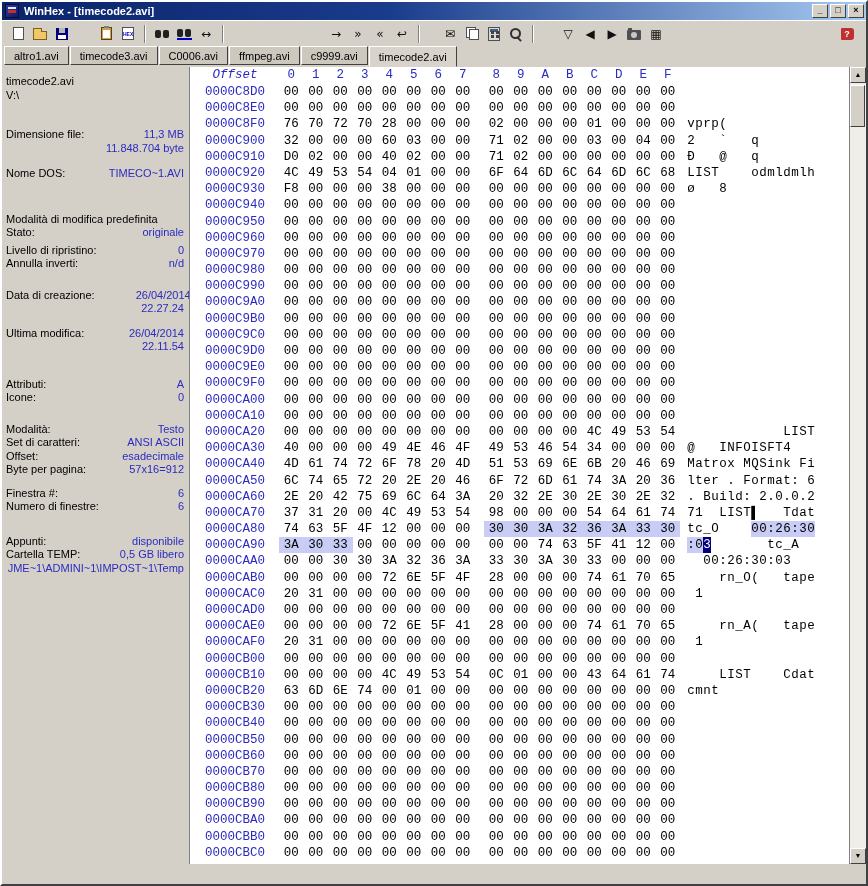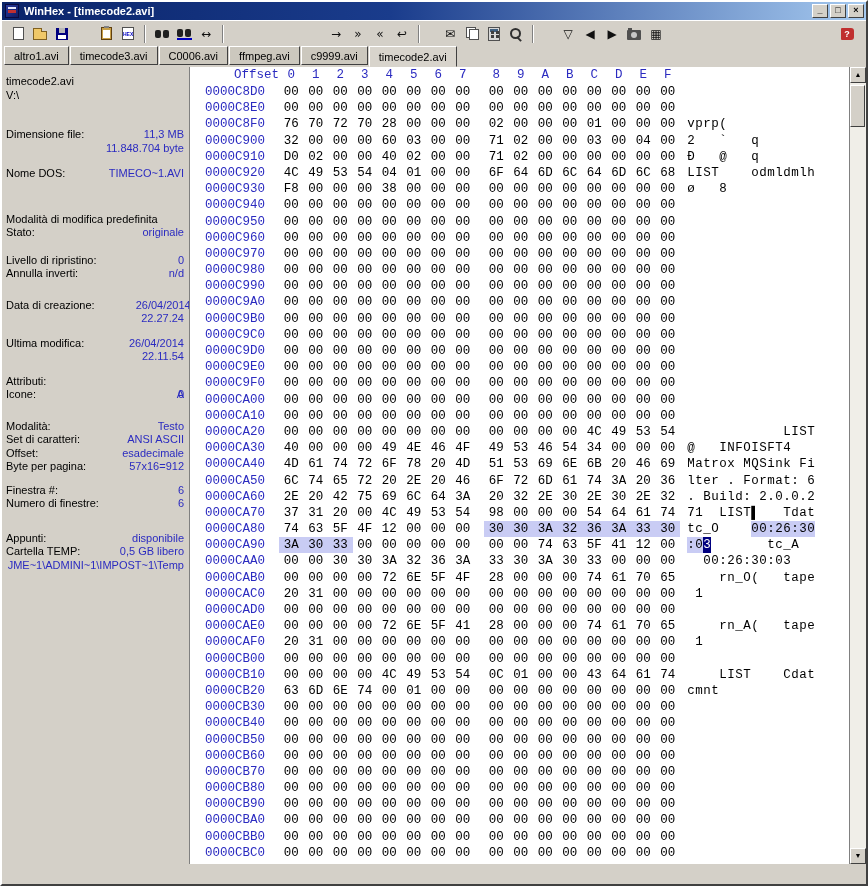--- a/index.html
+++ b/index.html
@@ -90,7 +90,7 @@
   .hexarea{flex:1;background:#ffffff;border-left:1px solid #ffffff;overflow:hidden;
     font-family:"Liberation Mono","DejaVu Sans Mono",monospace;font-size:12.5px;}
   .hexheader{height:17px;line-height:17px;display:flex;color:#2b2bc0;}
-  .hh-off{width:88px;text-align:right;}
+  .hh-off{width:88px;text-align:center;font-style:italic;}
   .hh-col{width:24.5px;text-align:center;}
   .g8{margin-left:9px;}
   .hexrow{height:16.2px;line-height:16.2px;display:flex;}

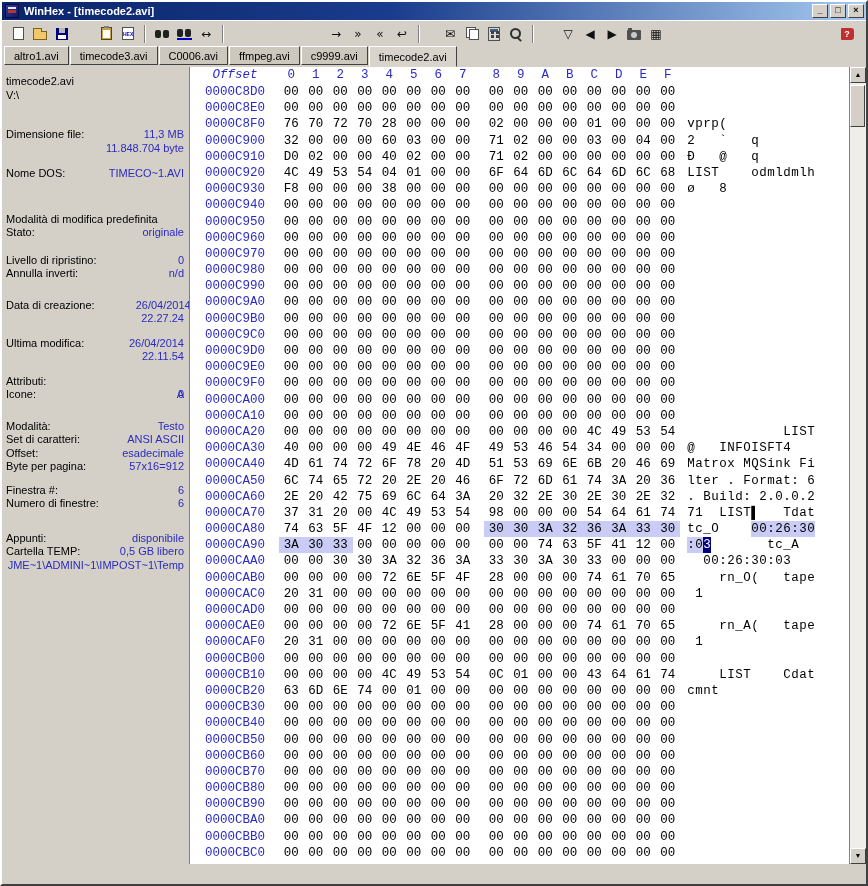--- a/index.html
+++ b/index.html
@@ -237,7 +237,7 @@
           <span class="ip-label">Stato:</span>
           <span class="ip-value">originale</span>
         </div>
-        <div class="ip-line" style="margin-top: 14px;">
+        <div class="ip-line" style="margin-top: 4px;">
           <span class="ip-label">Livello di ripristino:</span>
           <span class="ip-value">0</span>
         </div>

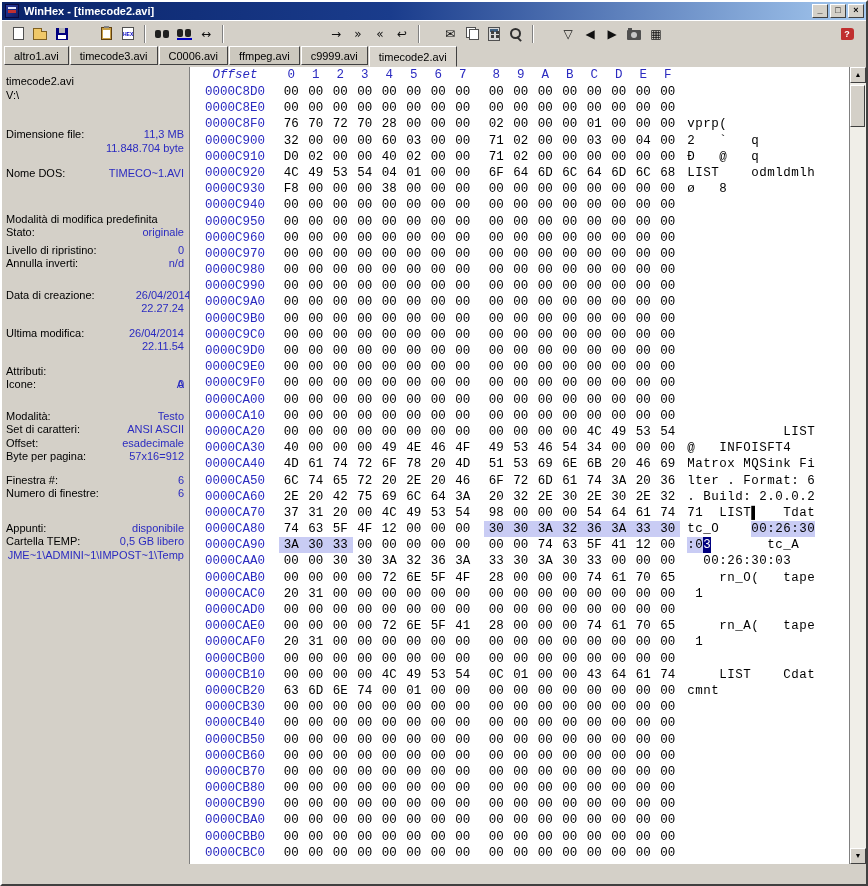--- a/index.html
+++ b/index.html
@@ -259,7 +259,7 @@
         <div class="ip-line ip-right">
           <span class="ip-value">22.11.54</span>
         </div>
-        <div class="ip-line" style="margin-top: 11px; flex-direction: column;">
+        <div class="ip-line" style="margin-top: 24px;">
           <span class="ip-label">Attributi:</span>
           <span class="ip-value">A</span>
         </div>

